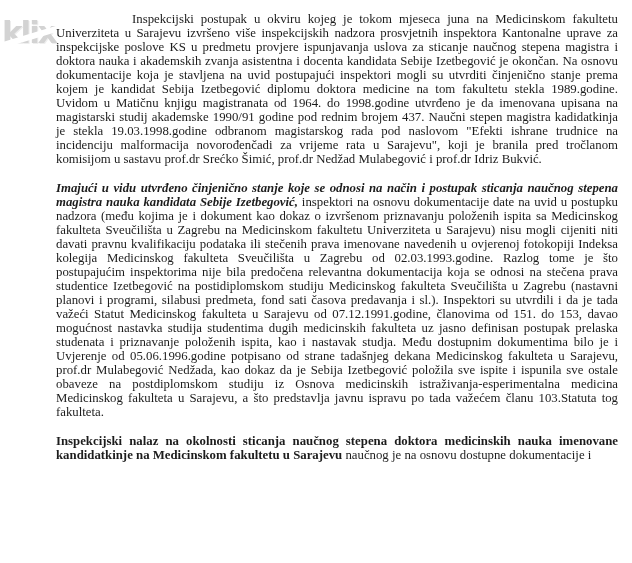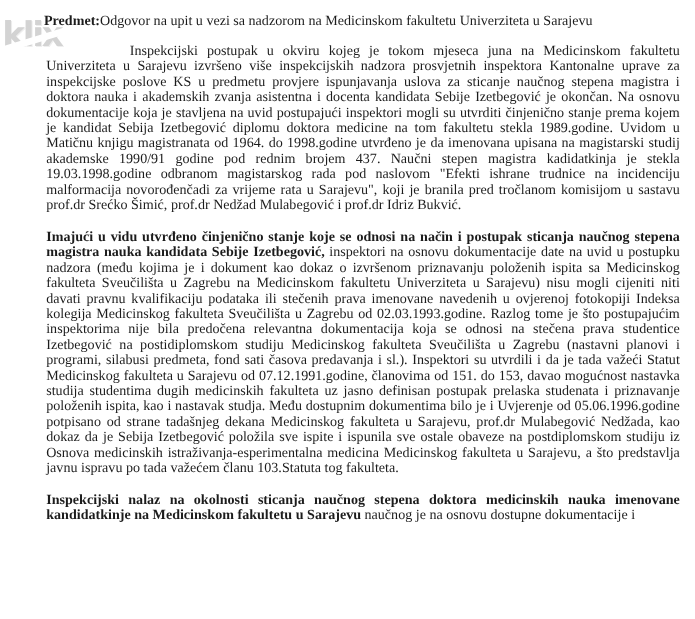--- a/index.html
+++ b/index.html
@@ -80,7 +80,6 @@
 
   <div class="content">
 
-    <p class="subject"><span class="b">Predmet:</span><span>Odgovor na upit u vezi sa nadzorom na Medicinskom fakultetu Univerziteta u Sarajevu</span></p>
 
     <p class="para indent"><span>Inspekcijski postupak u okviru kojeg je tokom mjeseca juna na Medicinskom fakultetu Univerziteta u Sarajevu izvršeno više inspekcijskih nadzora prosvjetnih inspektora Kantonalne uprave za inspekcijske poslove KS u predmetu provjere ispunjavanja uslova za sticanje naučnog stepena magistra i doktora nauka i akademskih zvanja asistentna i docenta kandidata Sebije Izetbegović je okončan. Na osnovu dokumentacije koja je stavljena na uvid postupajući inspektori mogli su utvrditi činjenično stanje prema kojem je kandidat Sebija Izetbegović diplomu doktora medicine na tom fakultetu stekla 1989.godine. Uvidom u Matičnu knjigu magistranata od 1964. do 1998.godine utvrđeno je da imenovana upisana na magistarski studij akademske 1990/91 godine pod rednim brojem 437. Naučni stepen magistra kadidatkinja je stekla 19.03.1998.godine odbranom magistarskog rada pod naslovom "Efekti ishrane trudnice na incidenciju malformacija novorođenčadi za vrijeme rata u Sarajevu", koji je branila pred tročlanom komisijom u sastavu prof.dr Srećko Šimić, prof.dr Nedžad Mulabegović i prof.dr Idriz Bukvić.</span></p>
 

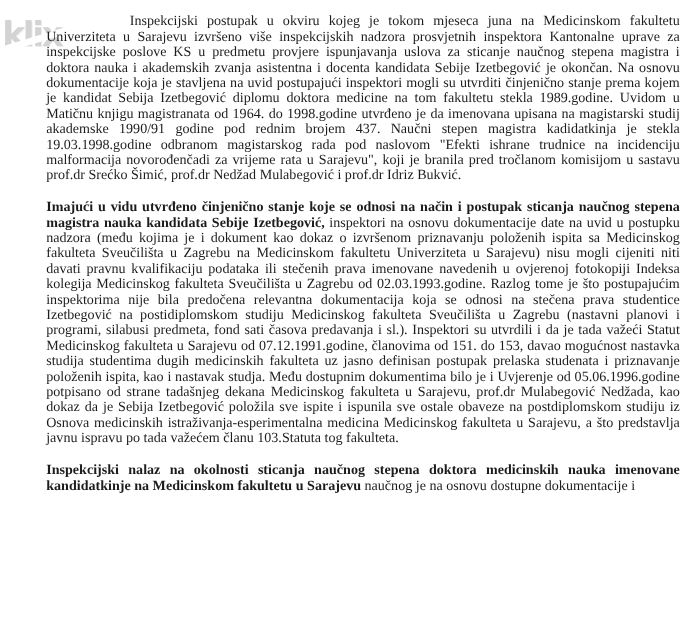--- a/index.html
+++ b/index.html
@@ -57,7 +57,7 @@
     text-align: left;
   }
   .para {
-    margin: 0 0 15px 2px;
+    margin: 0 0 15px 16px;
     font-size: 12.8px;
     line-height: 14px;
     text-align: justify;

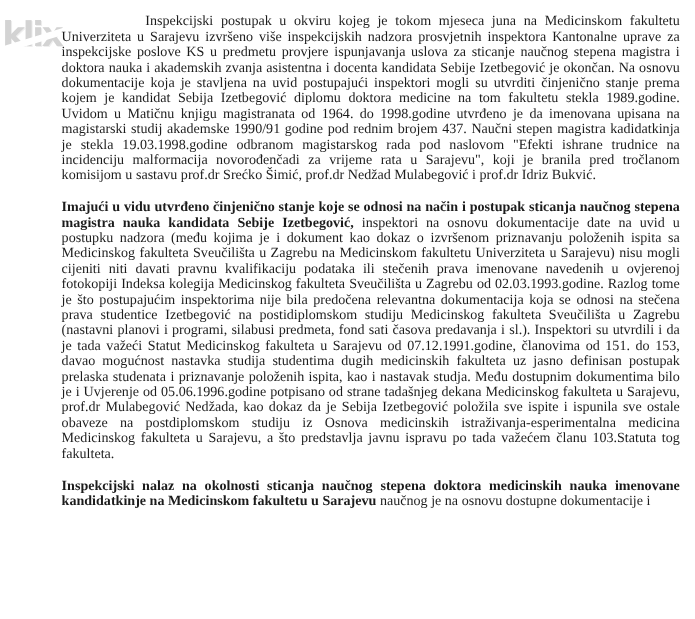--- a/index.html
+++ b/index.html
@@ -66,7 +66,7 @@
     text-indent: 76px;
   }
   .b  { font-weight: bold; }
-  .bi { font-weight: bold; }
+  .bi { font-weight: bold; font-style: italic; }
 </style>
 </head>
 <body>

